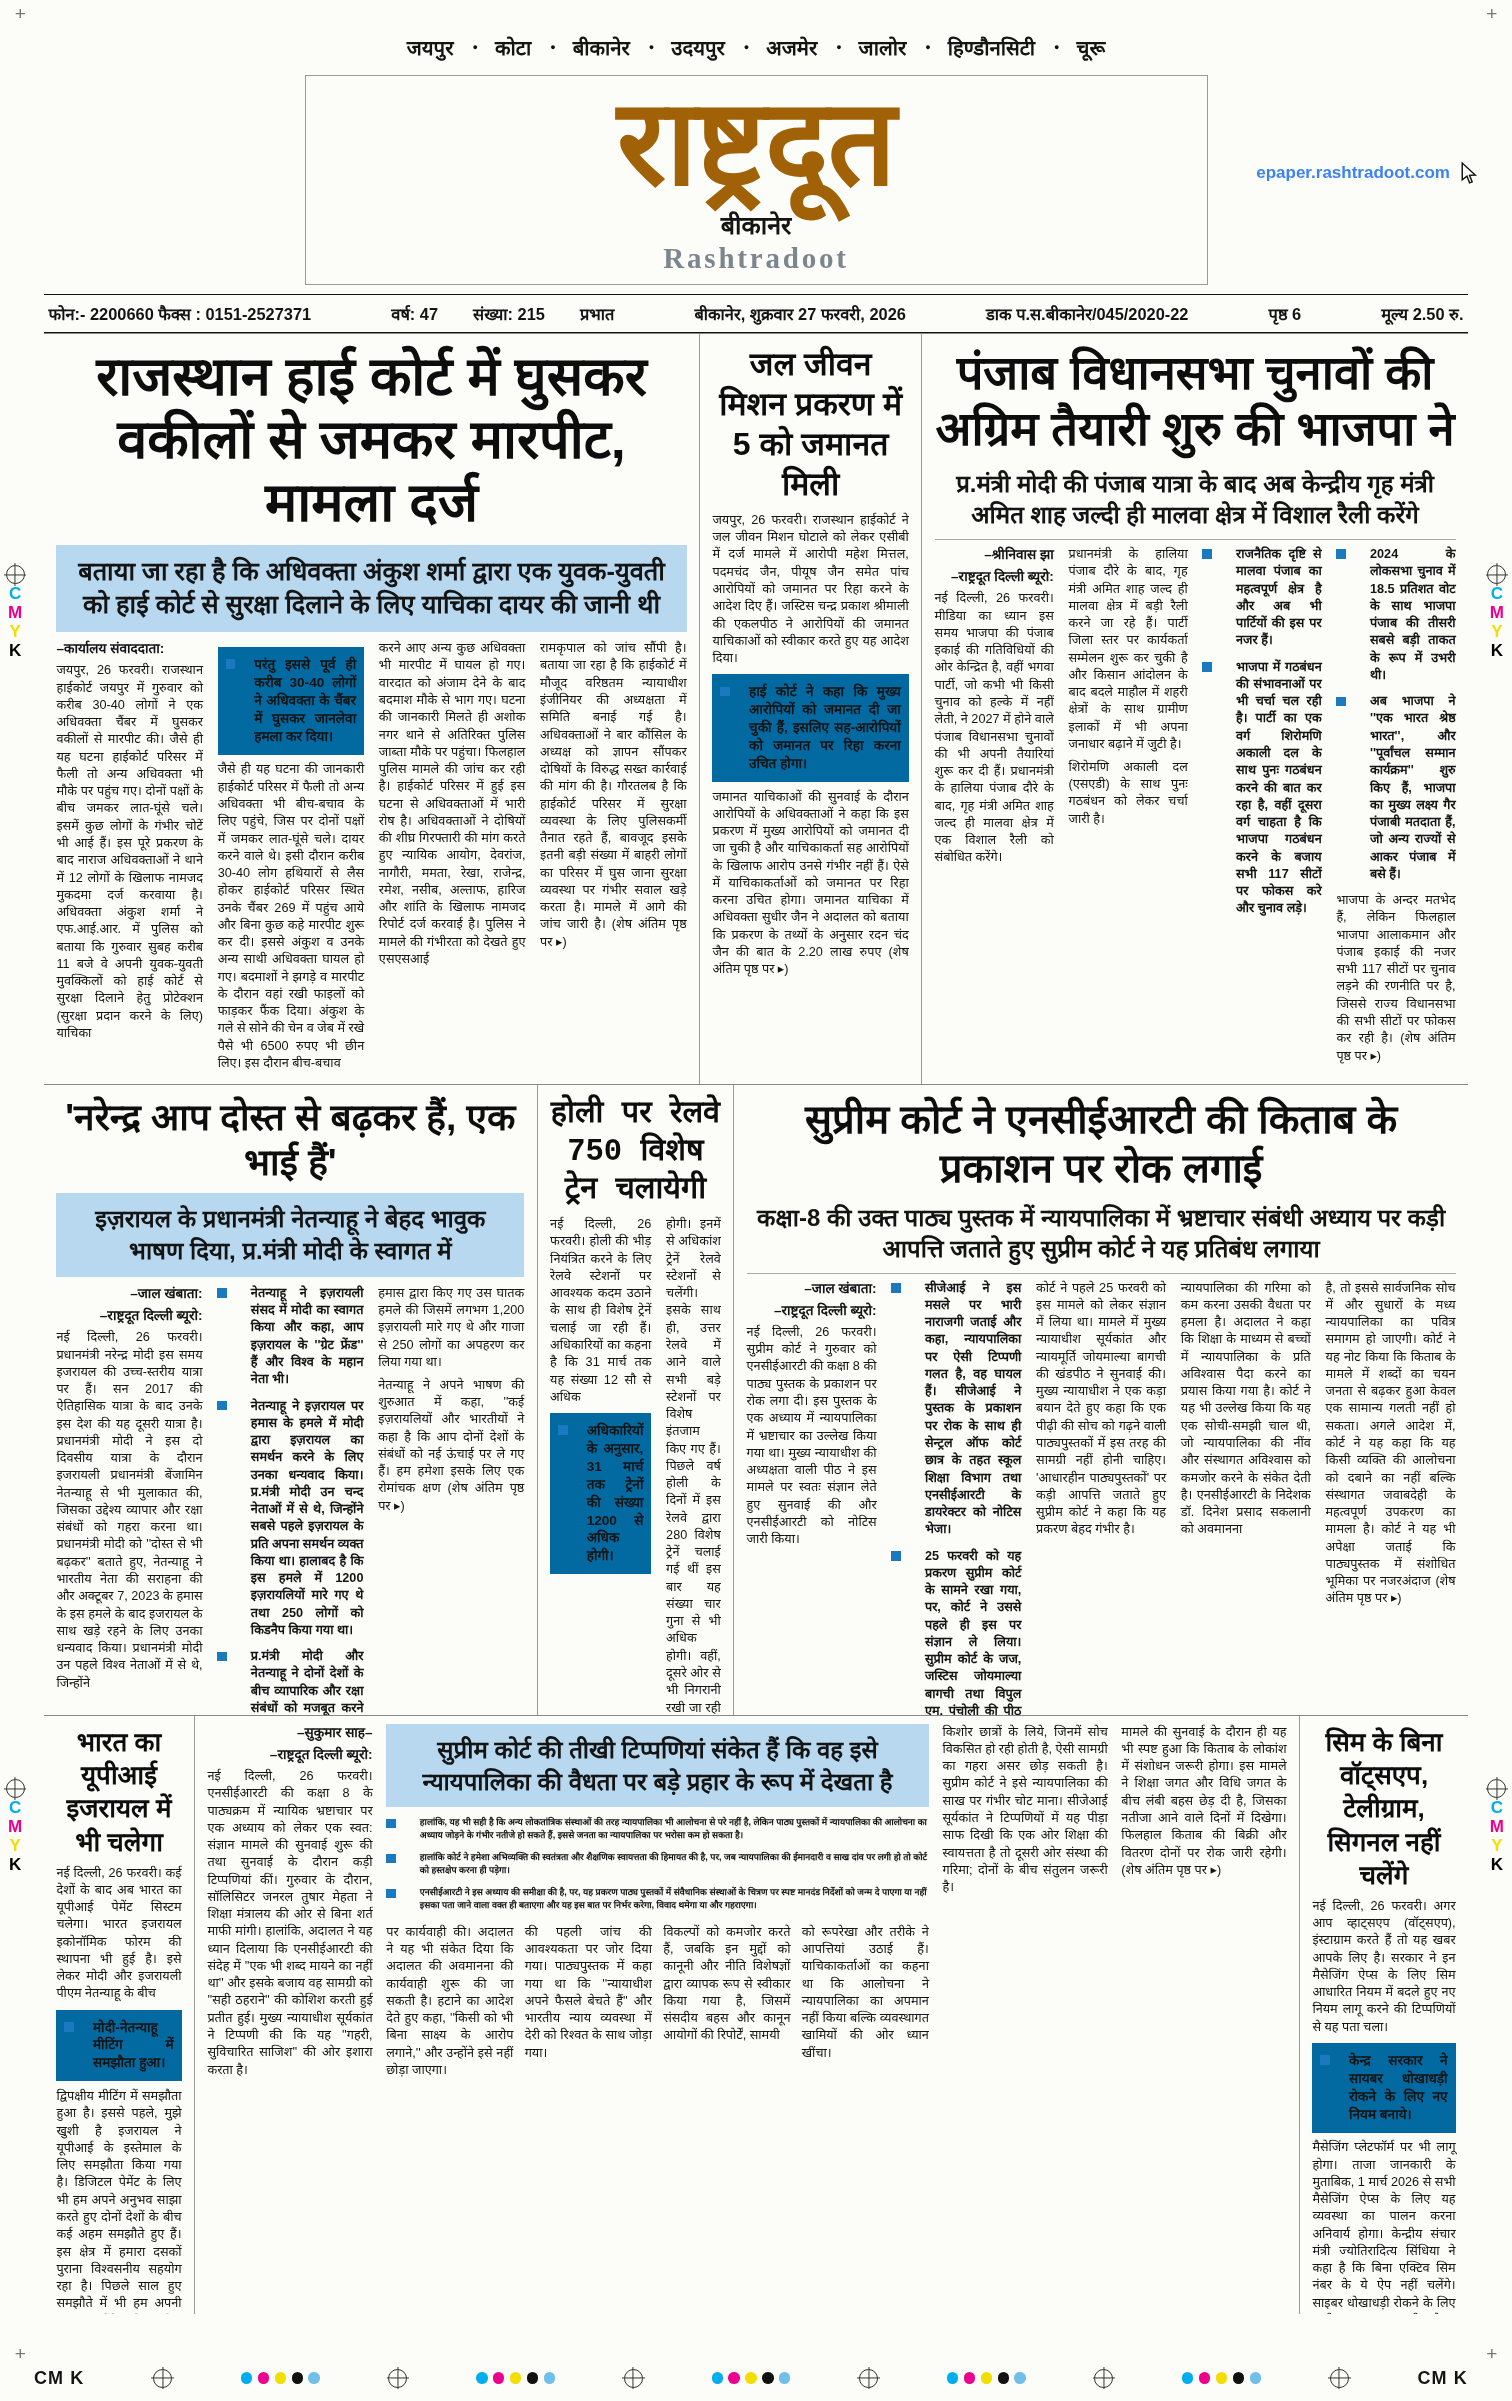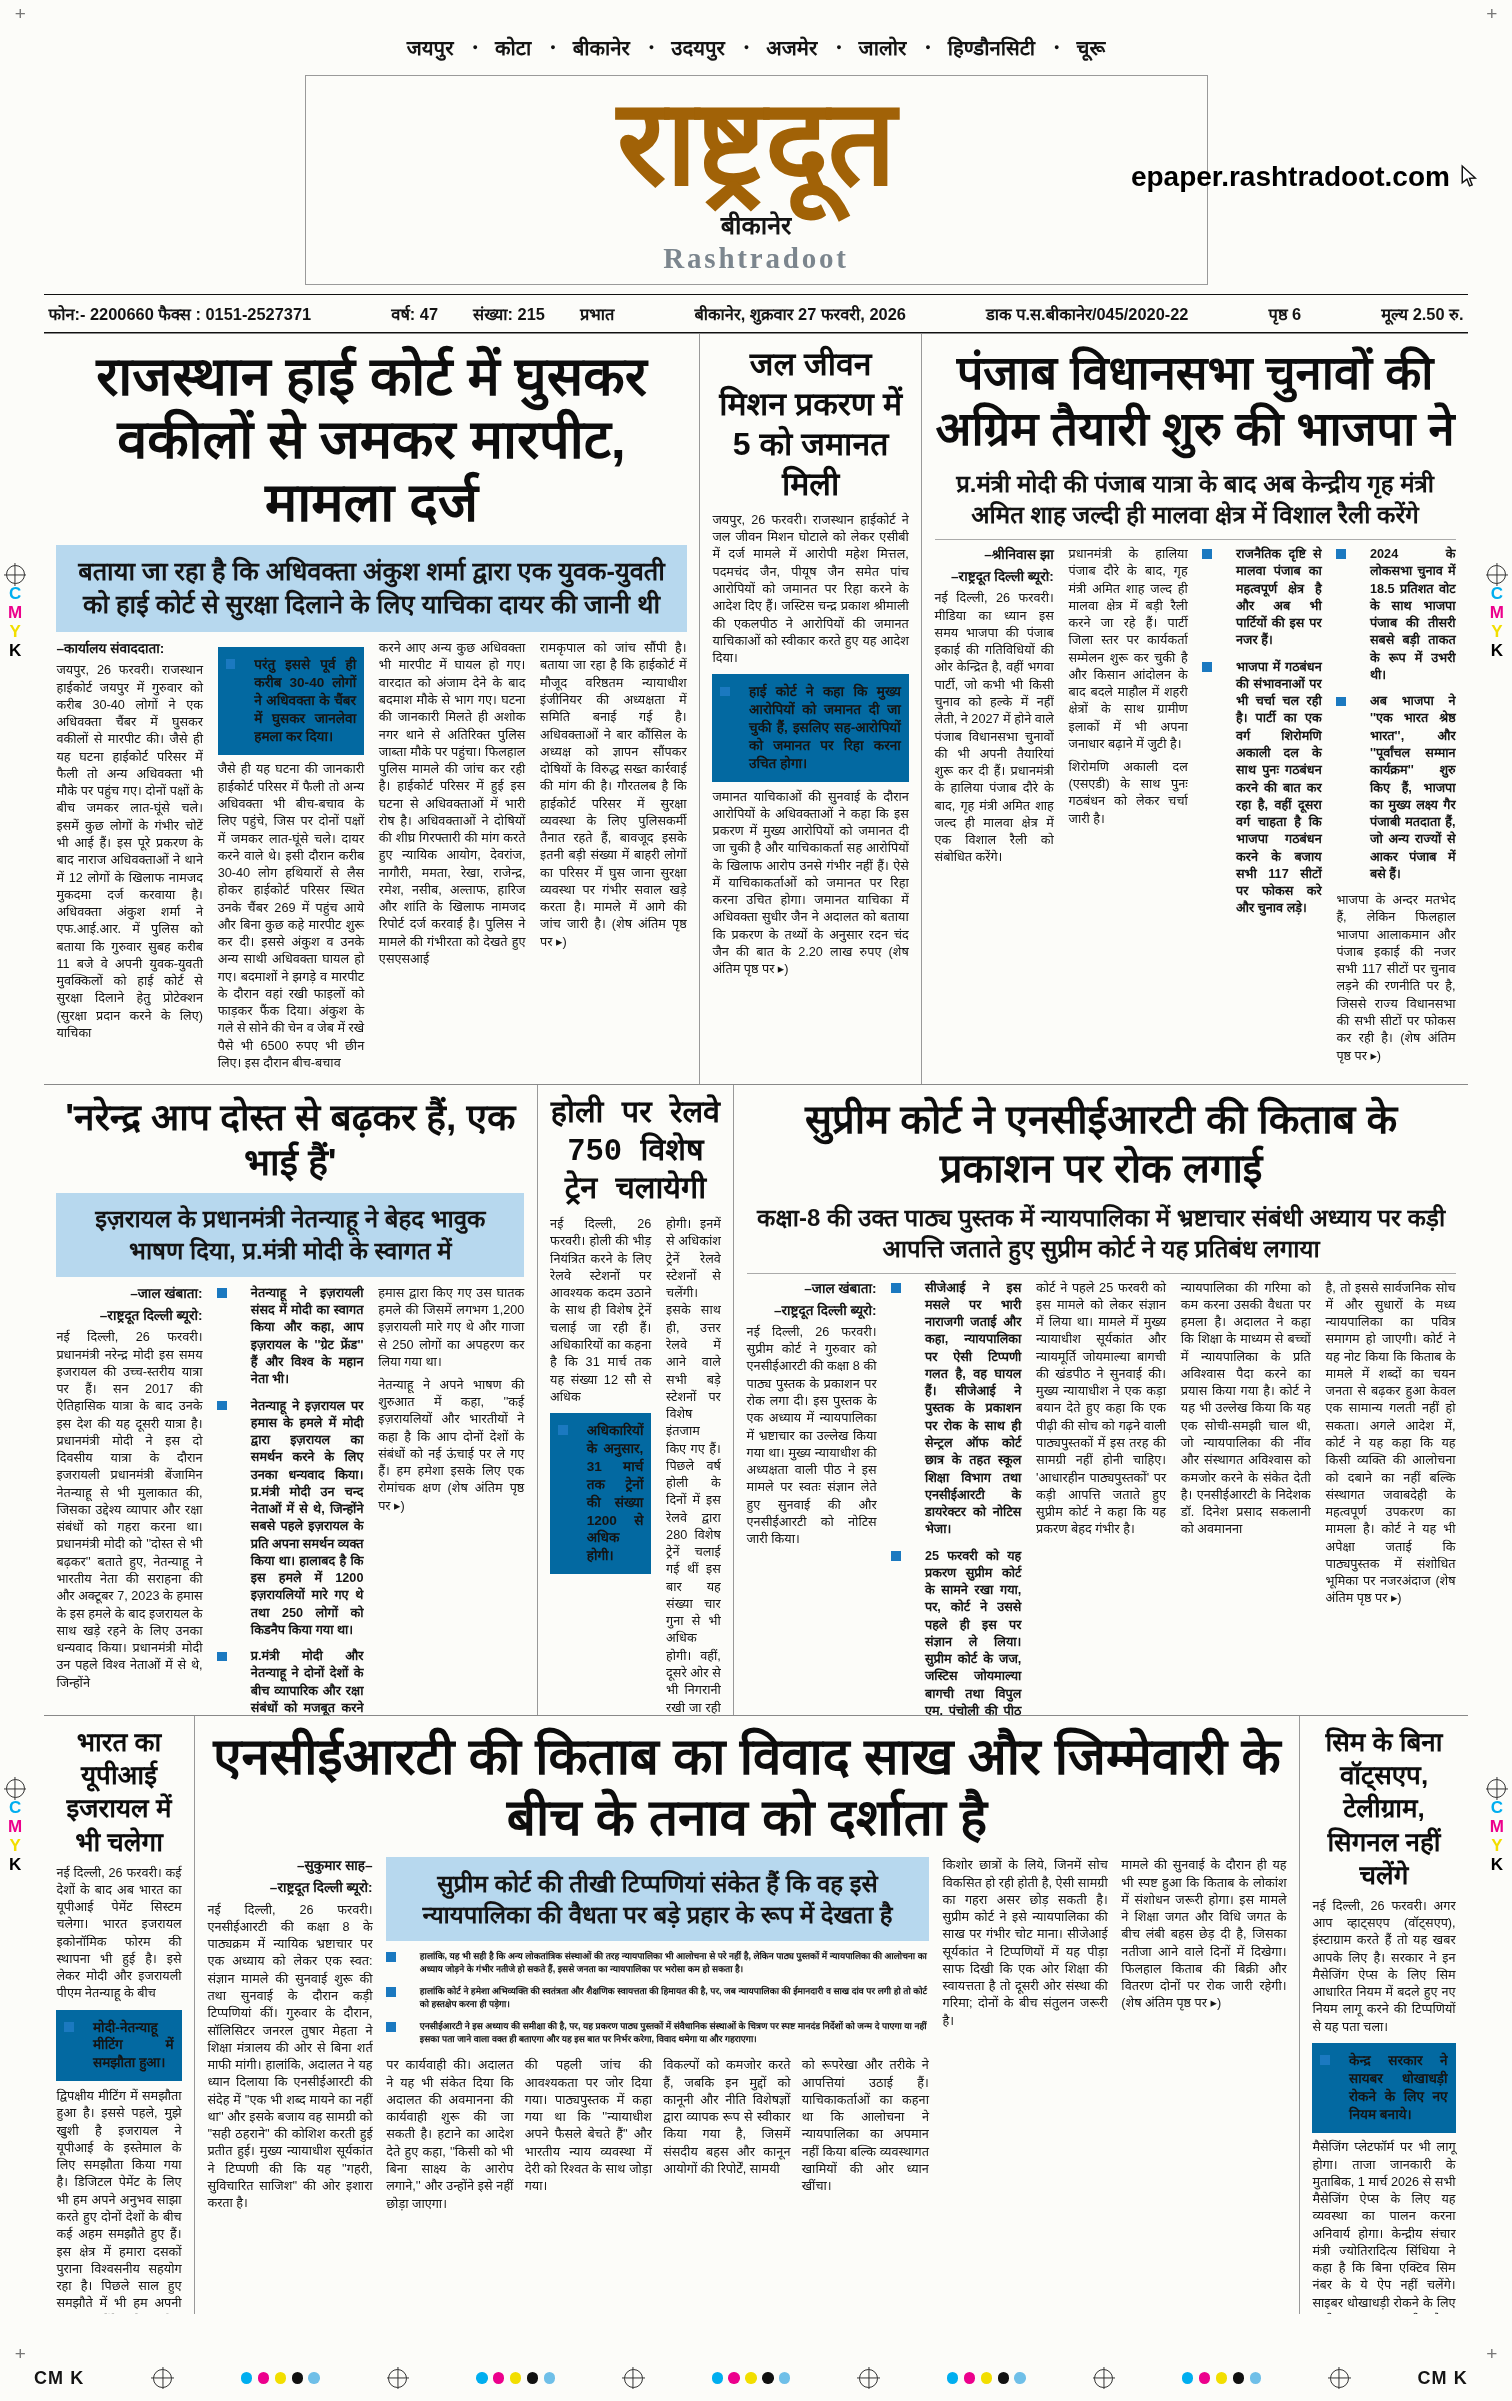--- a/index.html
+++ b/index.html
@@ -22,7 +22,7 @@
               position:relative; text-align:center; padding:5.6px 0 9px 0; }
   .logo { font-size:120px; line-height:1.02; font-weight:900; letter-spacing:-1.1px; color:#a16207; }
   .epaper-wrap { position:absolute; right:-274px; top:85px; display:flex; align-items:center; gap:5.6px; }
-  .epaper { font-size:28px; font-weight:700; color:#000000; }
+  .epaper { font-size:17px; font-weight:700; color:#3b82f6; }
   .edition { font-size:25px; font-weight:800; margin-top:3.4px; }
   .eng { font-family:"Liberation Serif","DejaVu Serif",serif; font-size:29px; font-weight:700;
          color:#7d8archives; color:#7c868e; letter-spacing:2.8px; margin-top:1.1px; }

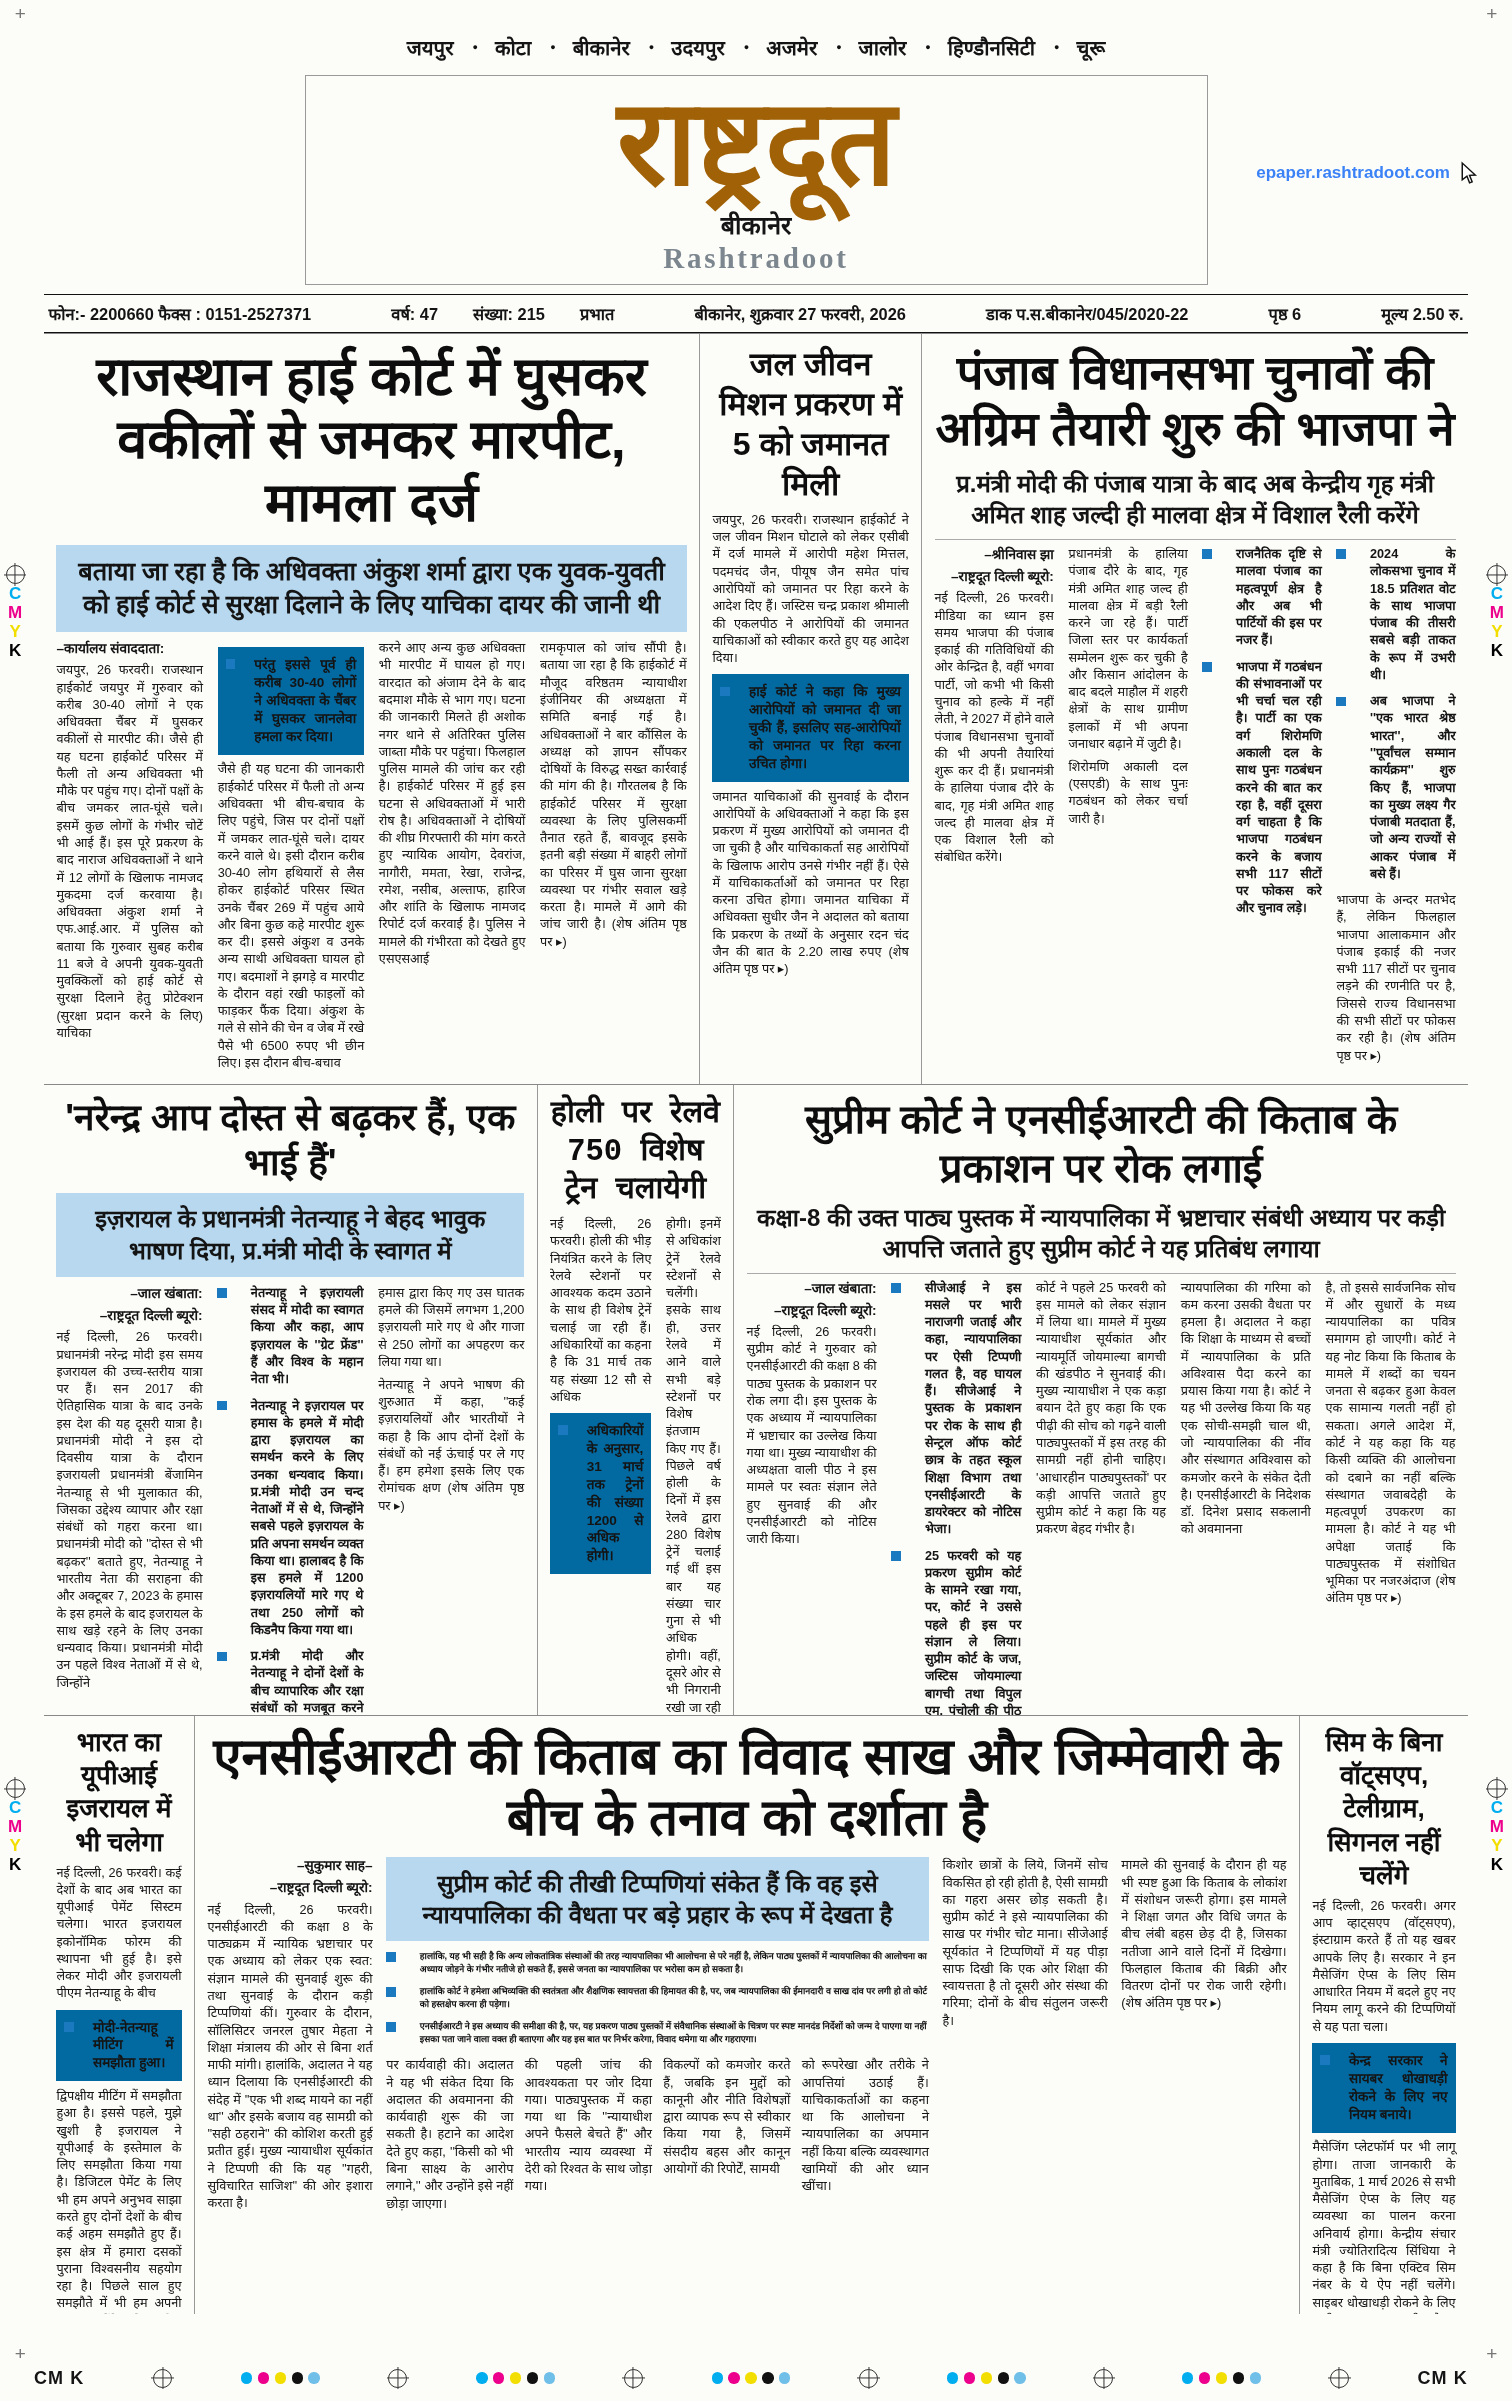--- a/index.html
+++ b/index.html
@@ -367,7 +367,6 @@
         </article>
 
         <article>
-          <h2 class="h-c2">एनसीईआरटी की किताब का विवाद साख और जिम्मेवारी के बीच के तनाव को दर्शाता है</h2>
           <div class="c2-grid">
             <div class="col">
               <div class="byline">–सुकुमार साह–</div>

